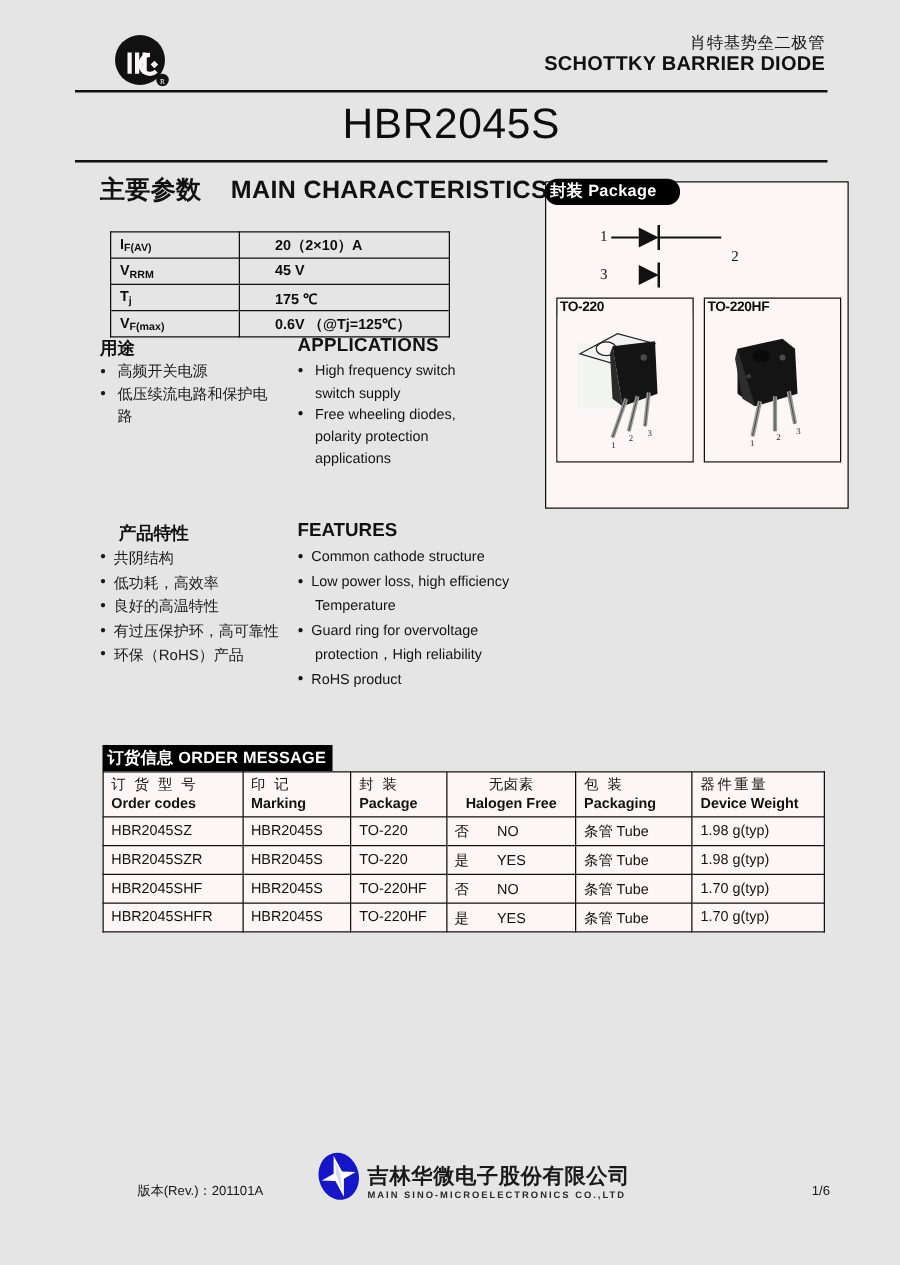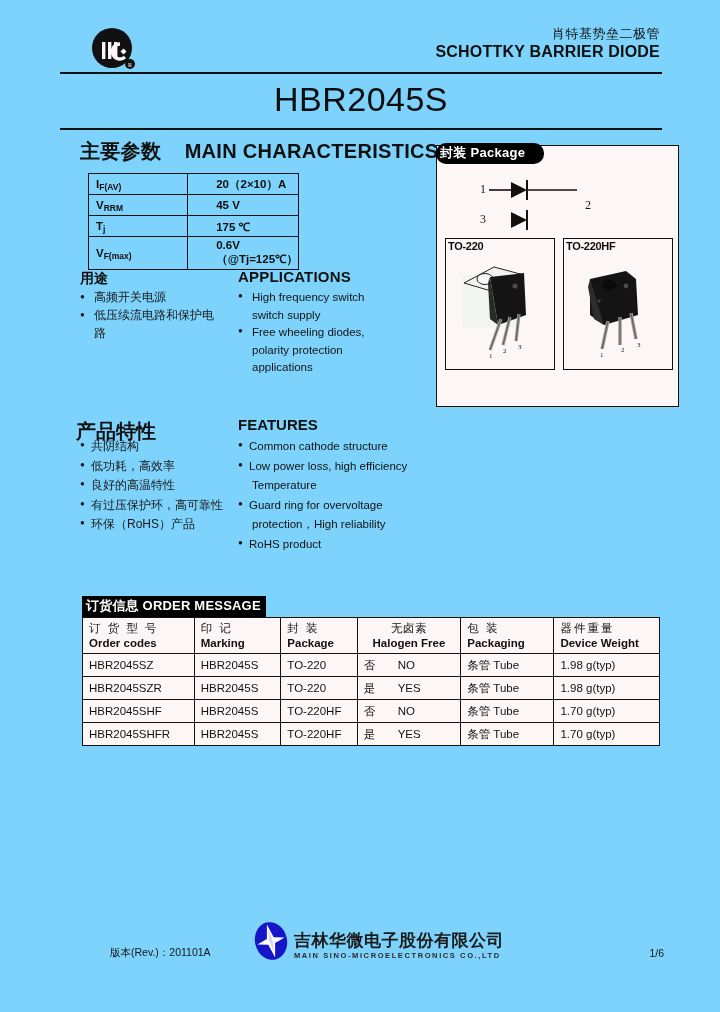--- a/index.html
+++ b/index.html
@@ -14,7 +14,7 @@
     position: relative;
     width: 720px;
     height: 1012px;
-    background: #7dd3fc;
+    background: #e5e5e5;
     overflow: hidden;
     box-sizing: border-box;
     text-decoration: underline;

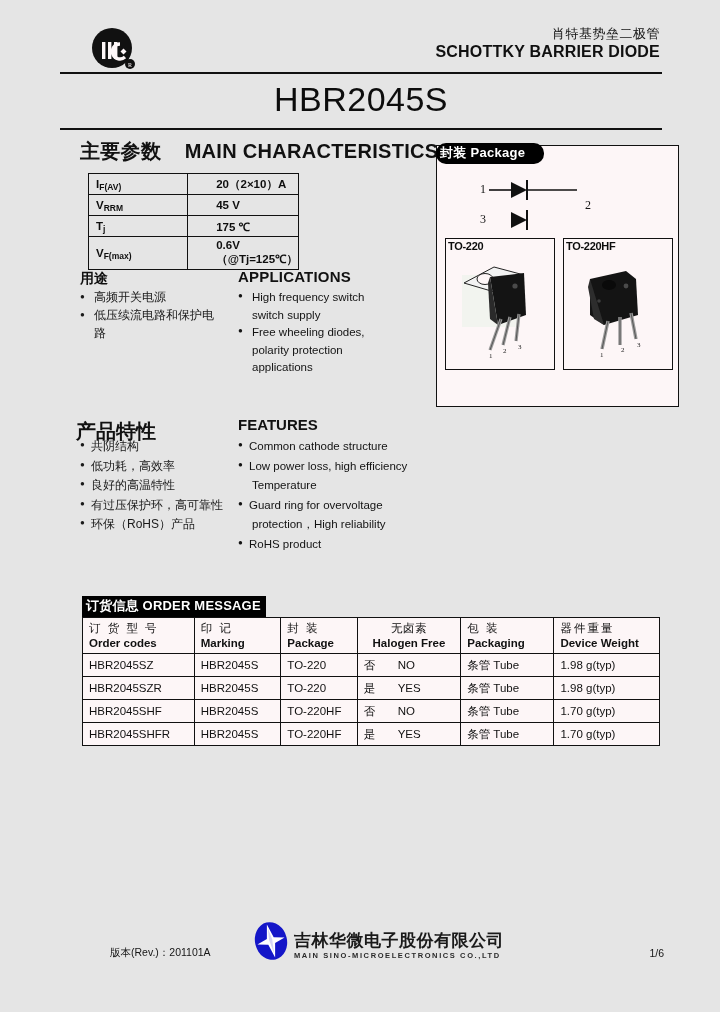--- a/index.html
+++ b/index.html
@@ -98,8 +98,8 @@
   .char-table {
     position: absolute;
     left: 88px;
-    top: 173px;
-    width: 211px;
+    top: 185px;
+    width: 272px;
     border-collapse: collapse;
     font-size: 11.5px;
     padding-left: 40px;

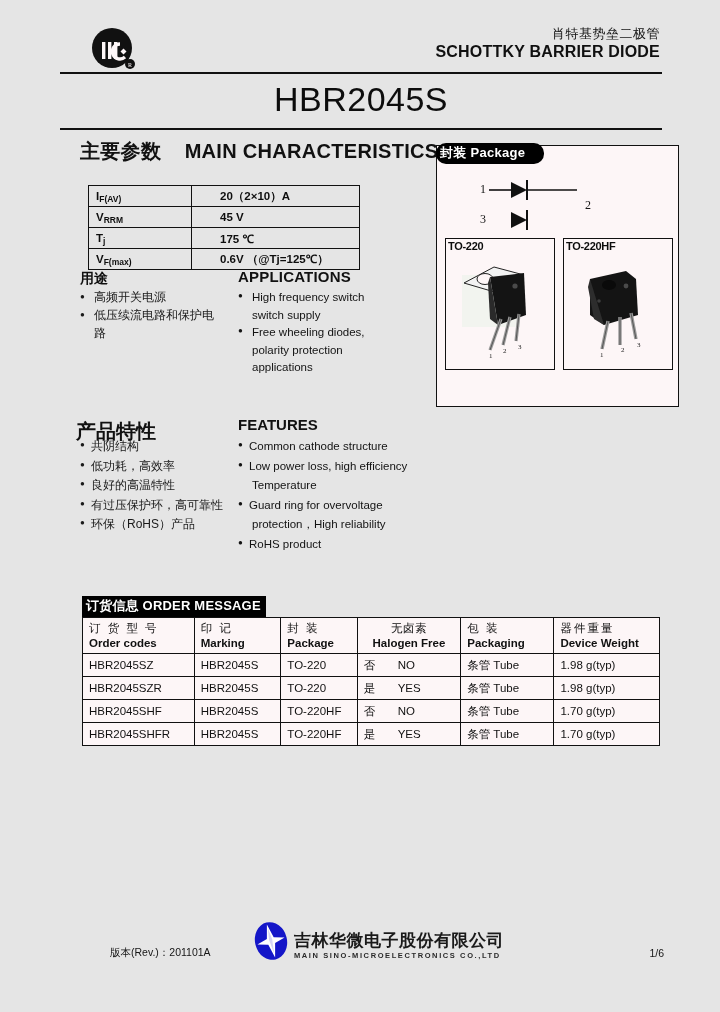--- a/index.html
+++ b/index.html
@@ -188,9 +188,9 @@
   
   .feat-cn-head {
     position: absolute;
-    left: 76px;
+    left: 95px;
     top: 418px;
-    font-size: 20px;
+    font-size: 14px;
     font-weight: bold;
     color: #111;
   }

